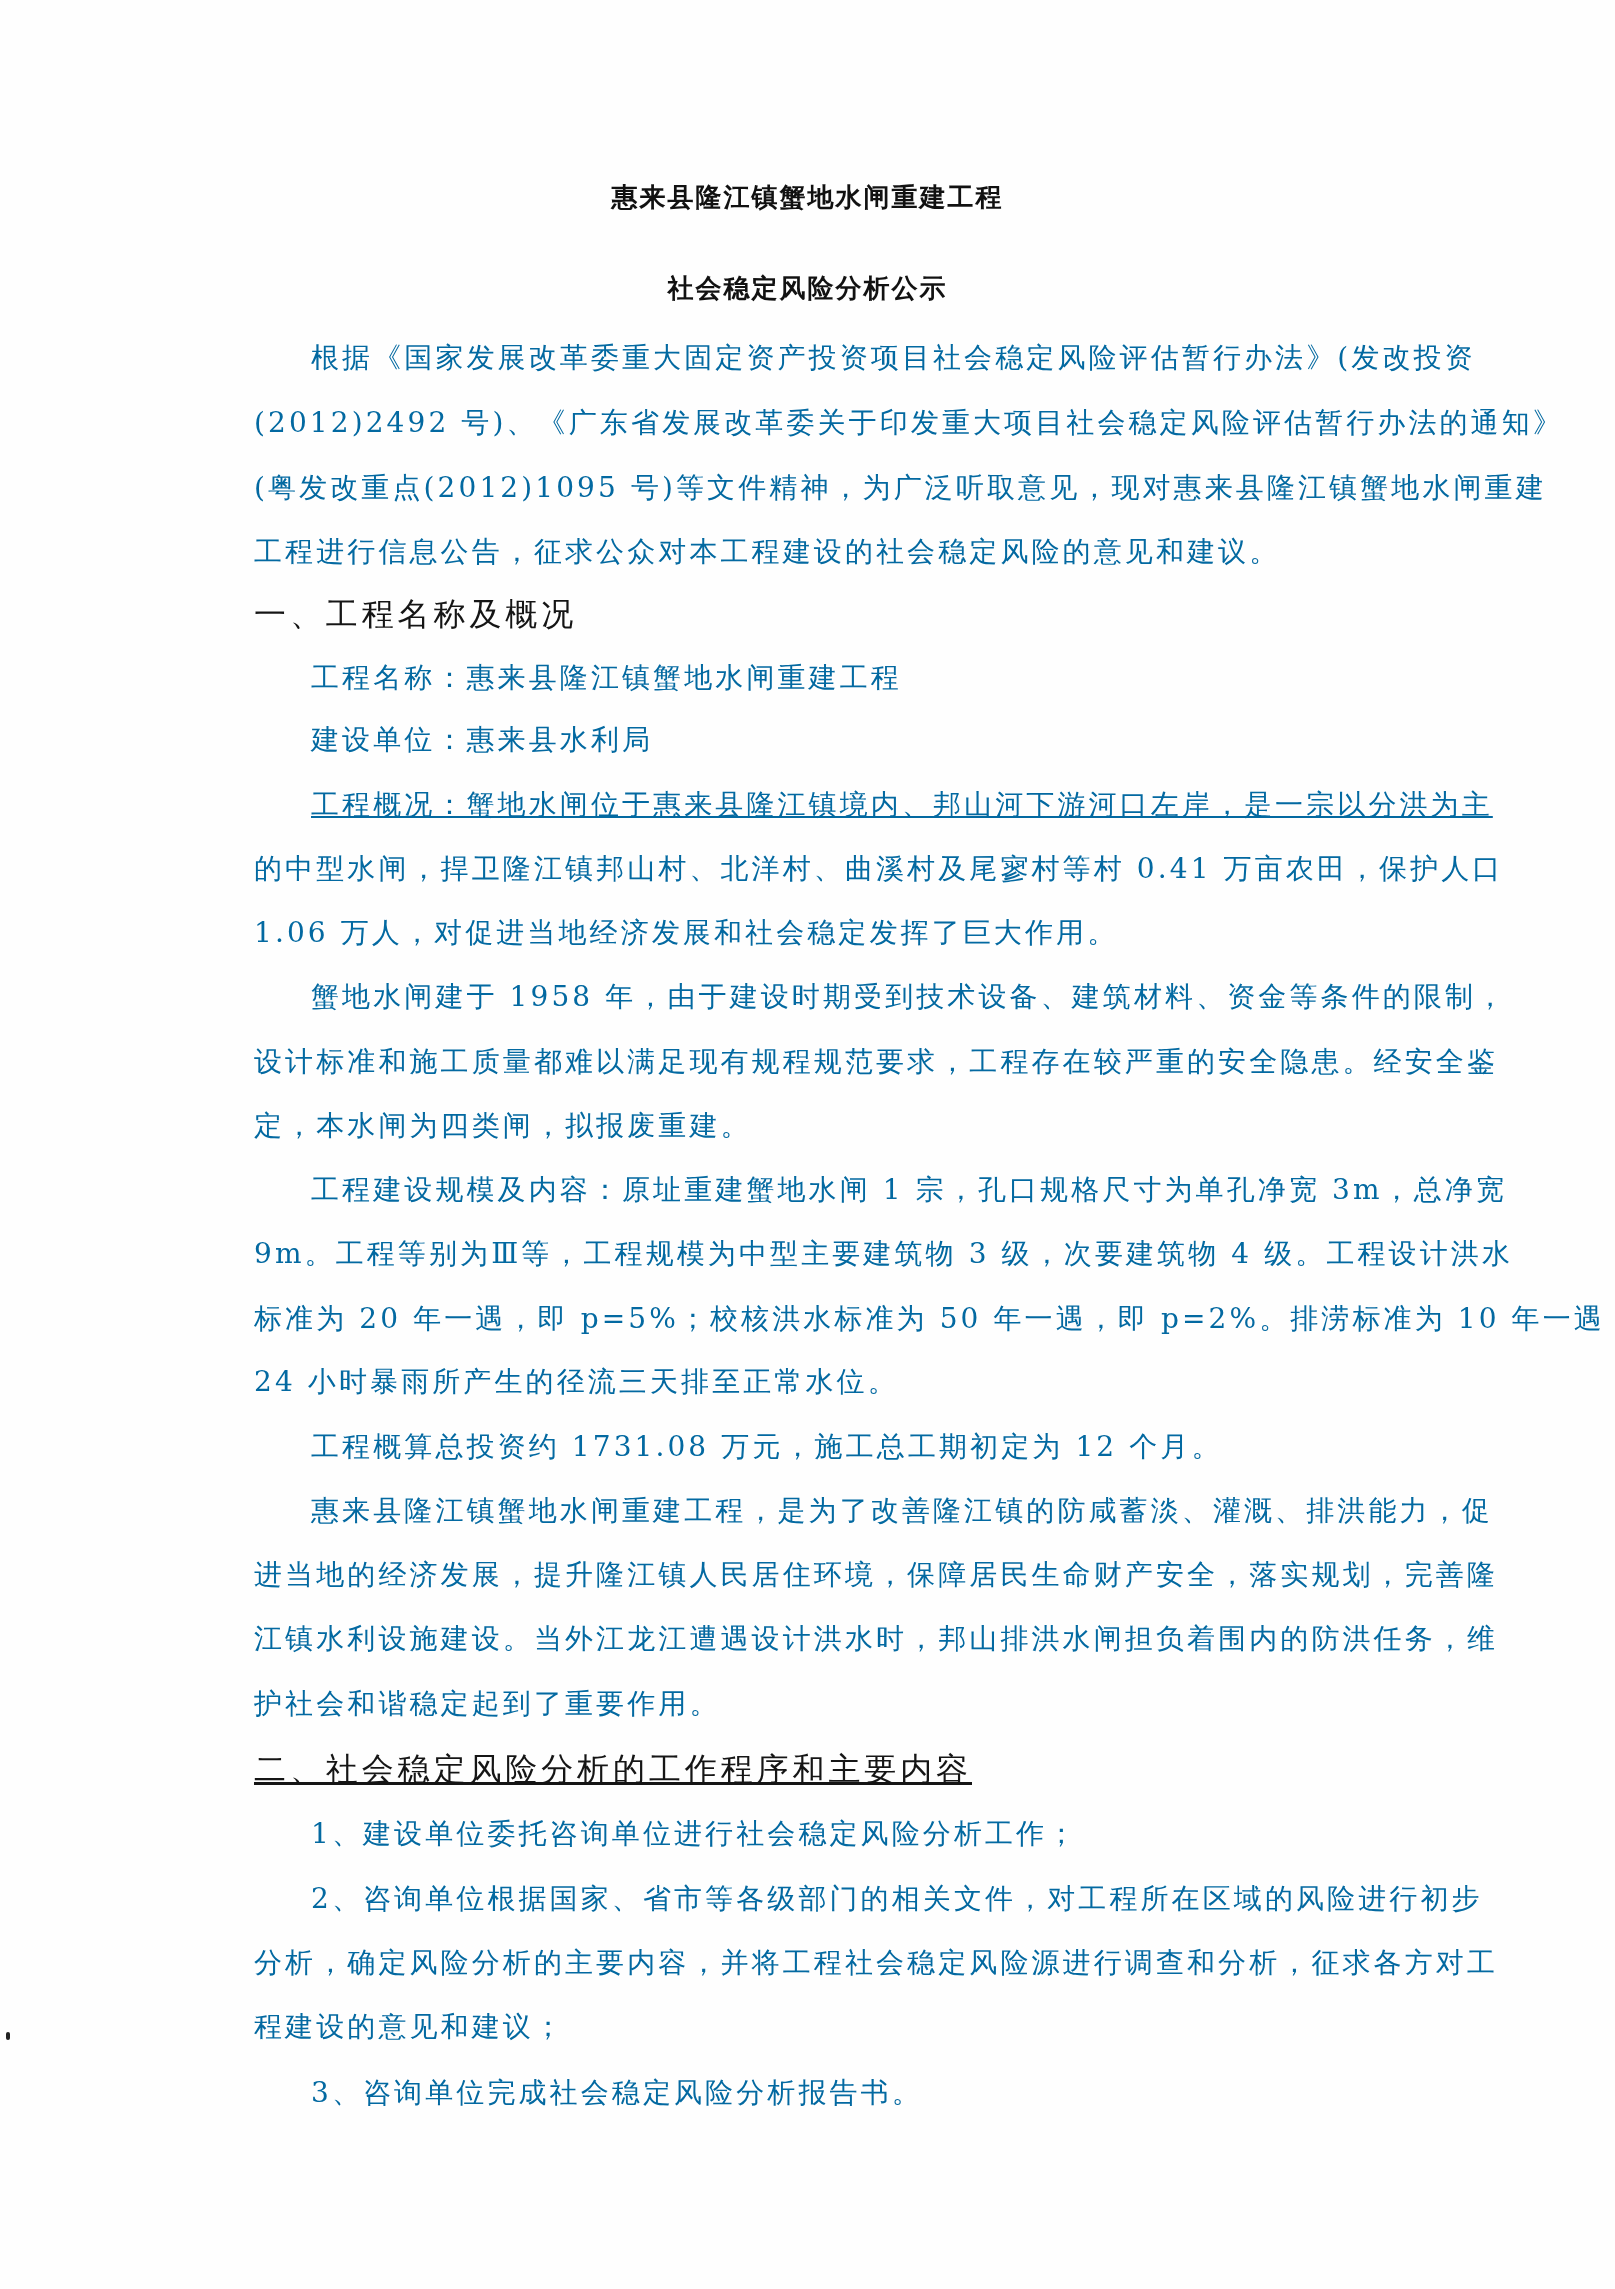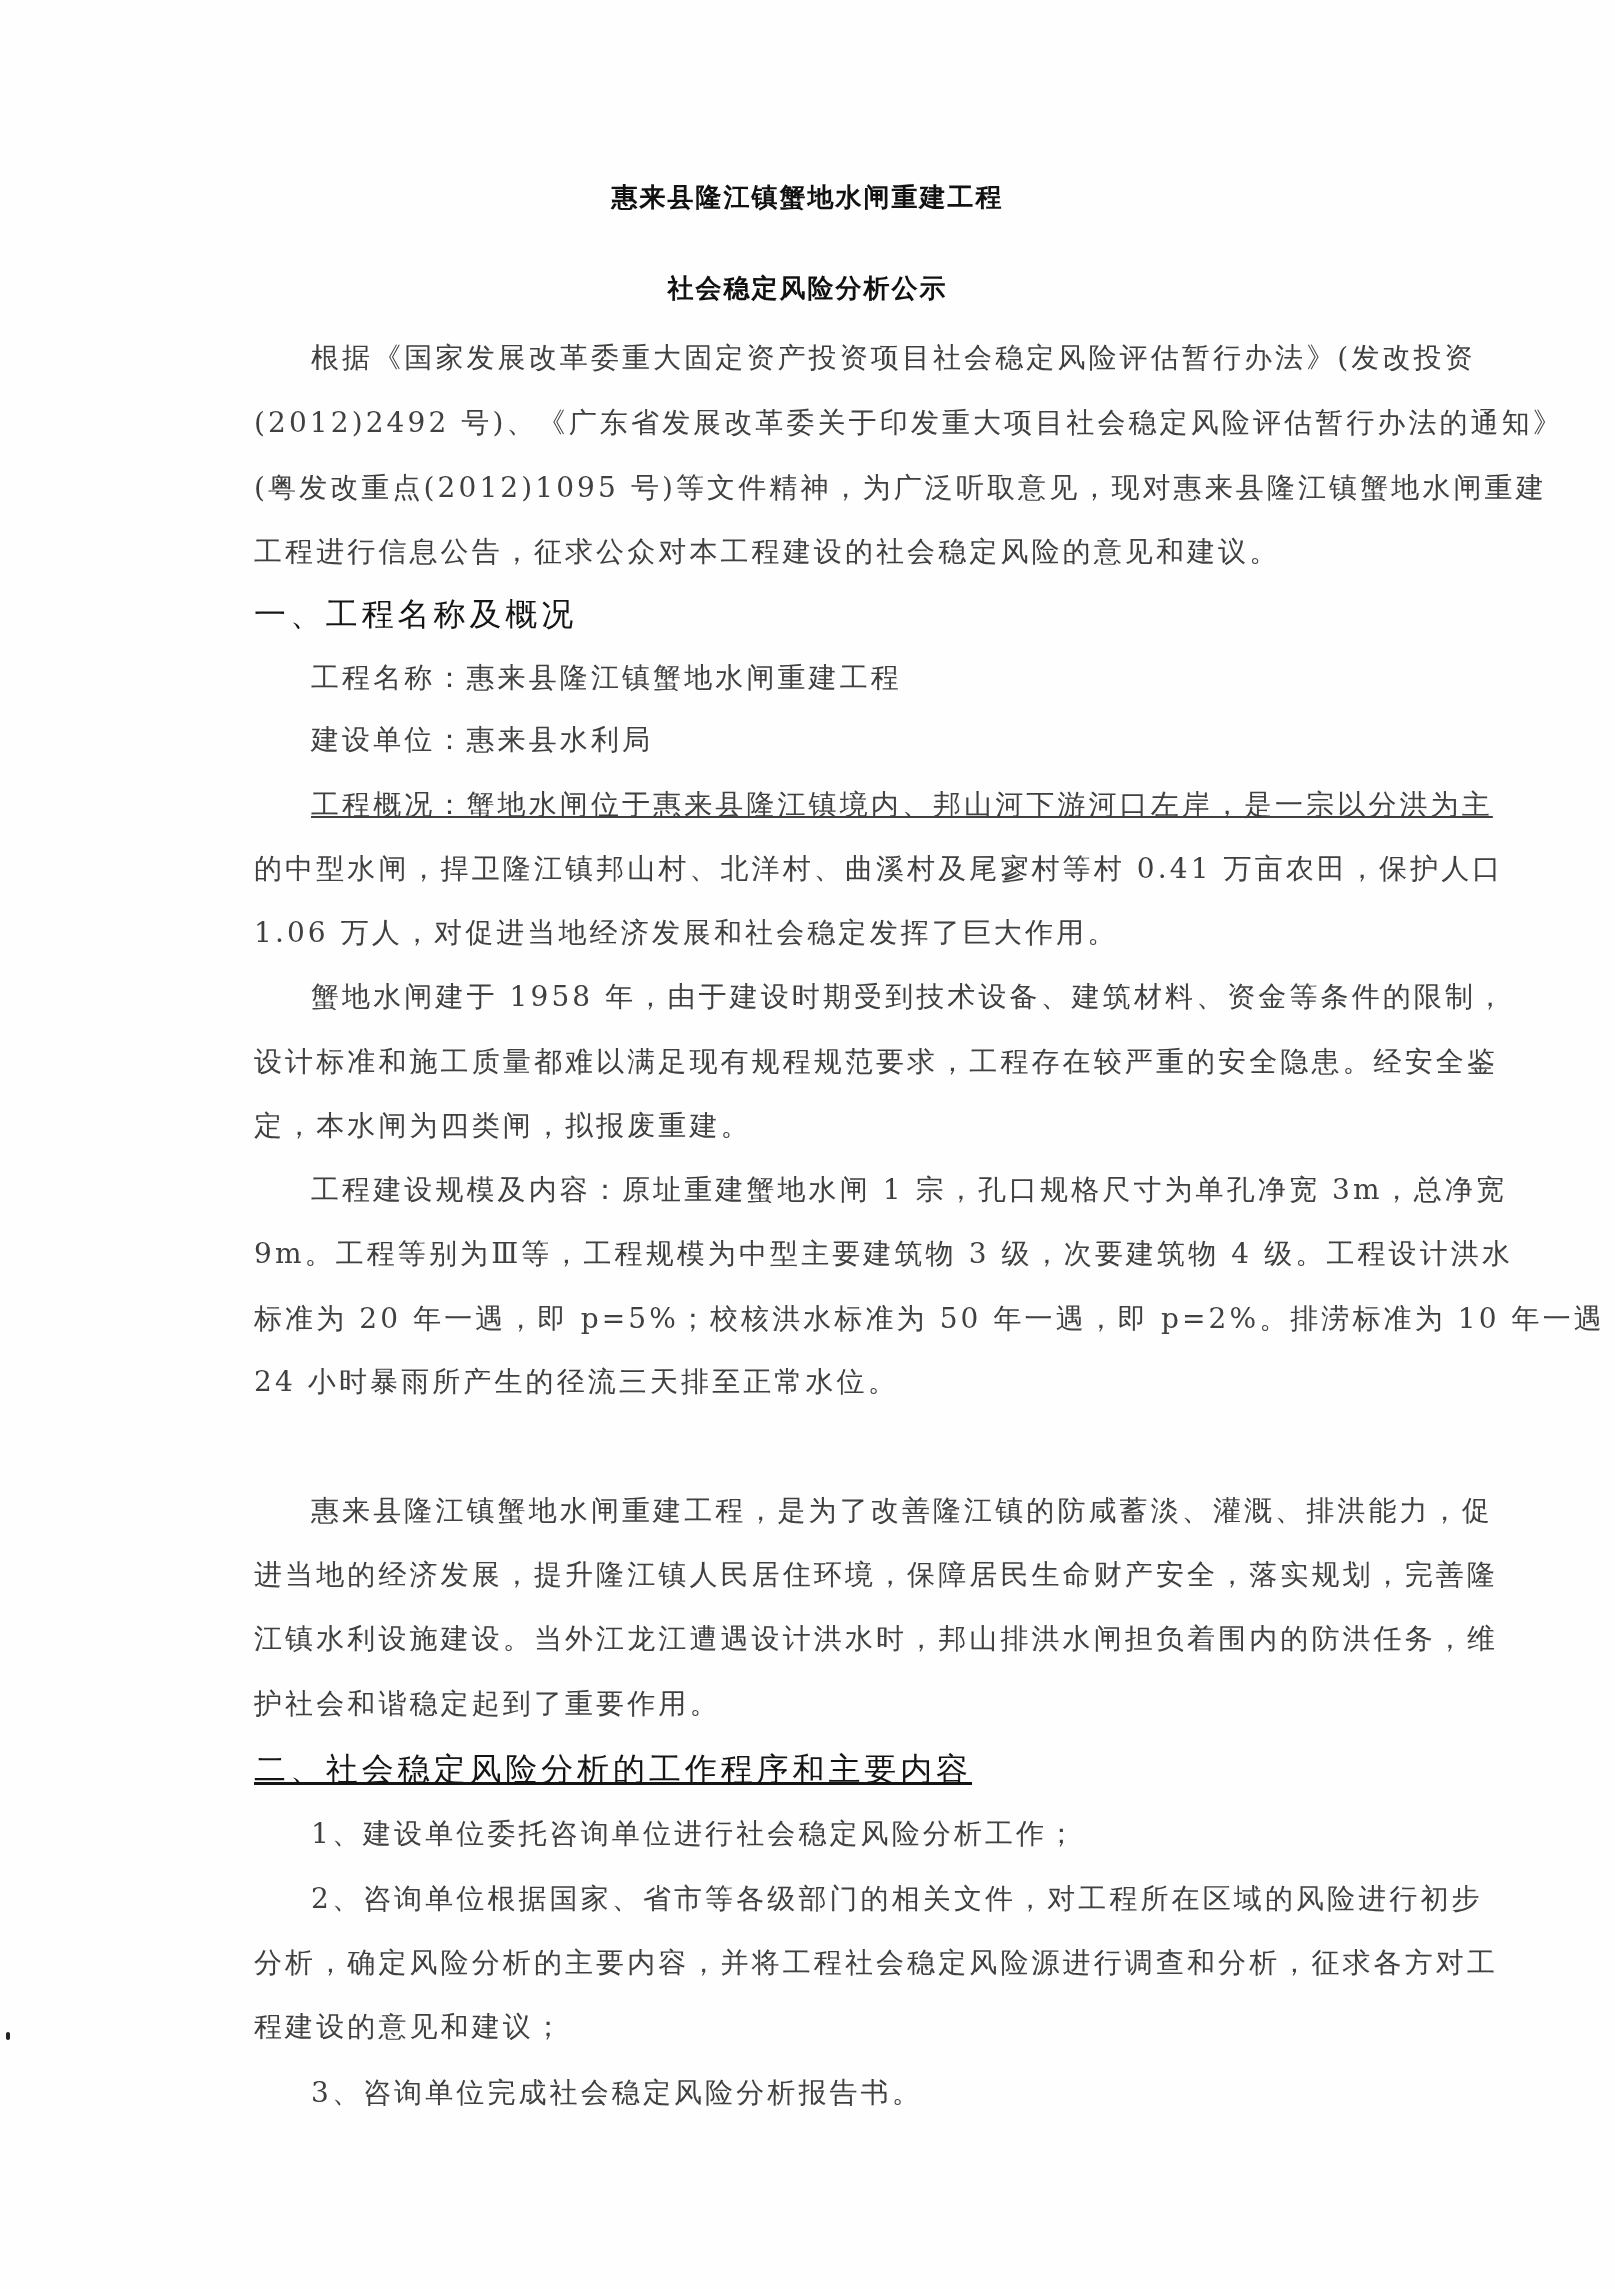--- a/index.html
+++ b/index.html
@@ -10,7 +10,7 @@
            font-family: "DejaVu Sans", "Liberation Sans", sans-serif;
            font-size: 26px; font-weight: bold; letter-spacing: 2px; color: #111; line-height: 43px; }
   .line { position: absolute; left: 254px; width: 1137px; white-space: nowrap;
-          font-size: 28px; line-height: 39px; letter-spacing: 3.1px; color: #404040; }
+          font-size: 28px; line-height: 39px; letter-spacing: 3.1px; color: #0369a1; }
   .line.indent { left: 311px; width: 1078px; }
   .heading { position: absolute; left: 254px; white-space: nowrap;
              font-family: "DejaVu Sans", "Liberation Sans", sans-serif;

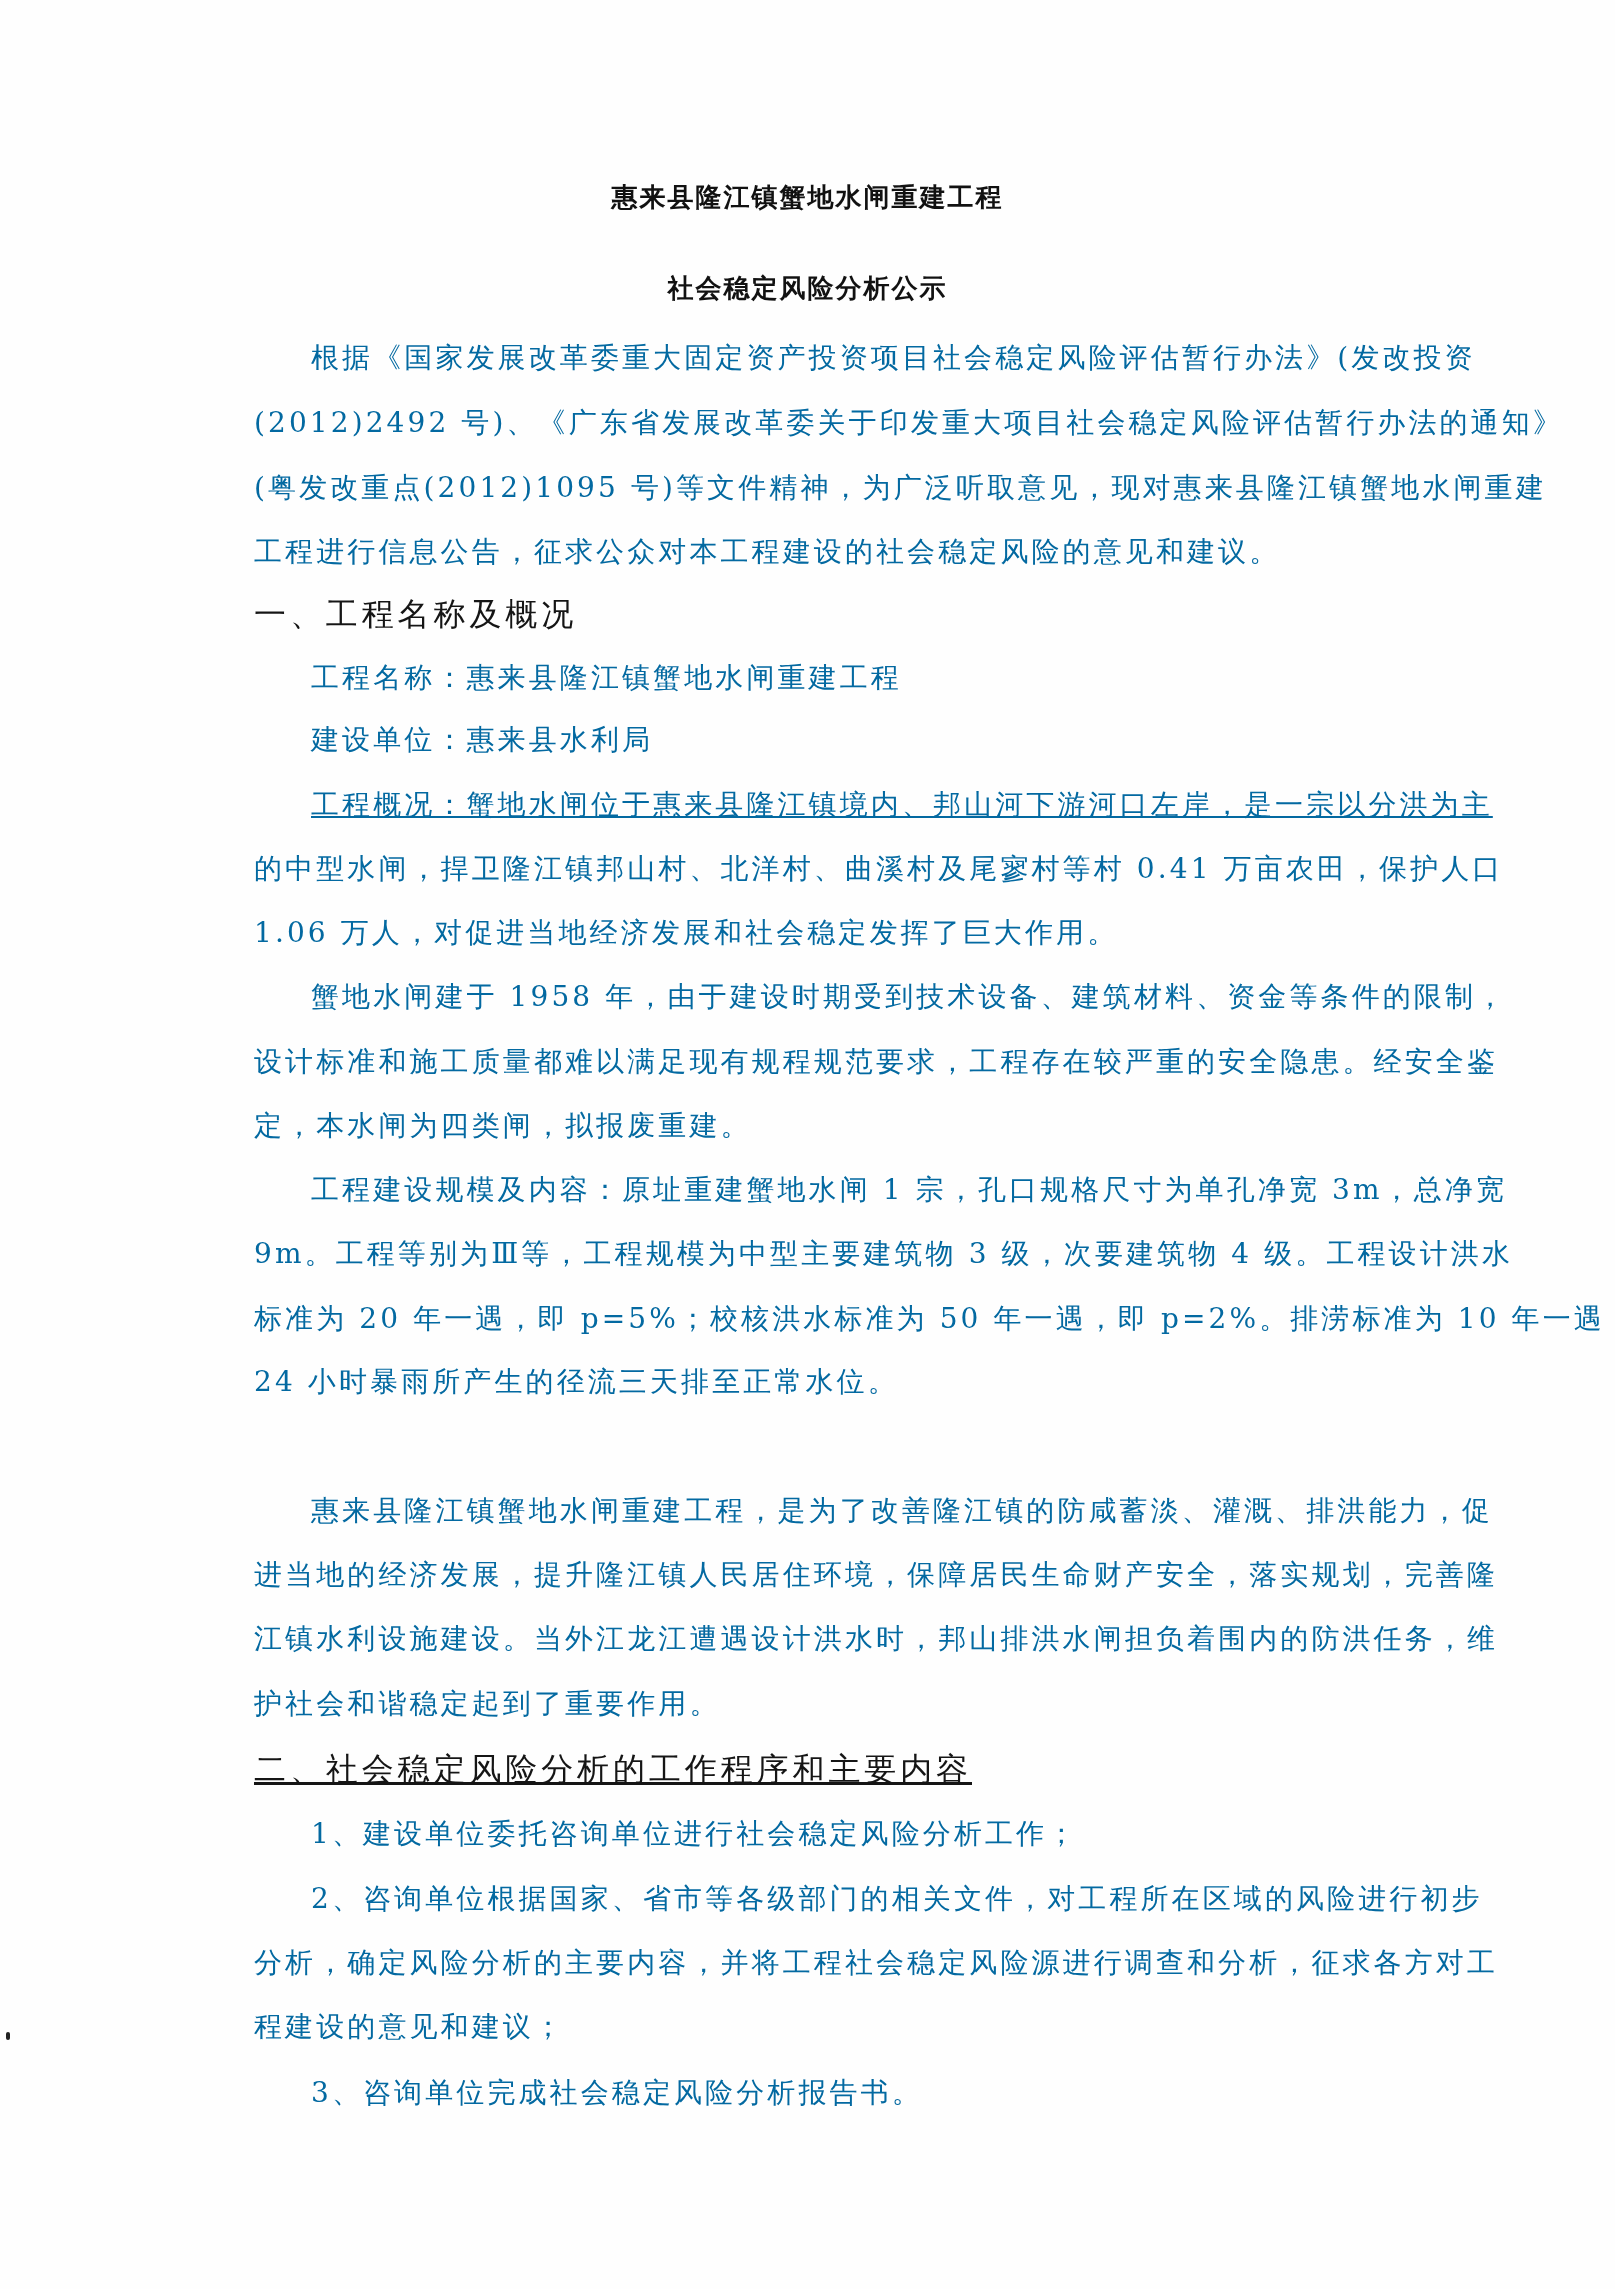--- a/index.html
+++ b/index.html
@@ -47,6 +47,7 @@
   <div class="line" style="top:1299px;text-align:right;">标准为 20 年一遇，即 p=5%；校核洪水标准为 50 年一遇，即 p=2%。排涝标准为 10 年一遇</div>
   <div class="line" style="top:1362px;">24 小时暴雨所产生的径流三天排至正常水位。</div>
 
+  <div class="line indent" style="top:1427px;">工程概算总投资约 1731.08 万元，施工总工期初定为 12 个月。</div>
 
   <div class="line indent" style="top:1491px;">惠来县隆江镇蟹地水闸重建工程，是为了改善隆江镇的防咸蓄淡、灌溉、排洪能力，促</div>
   <div class="line" style="top:1555px;">进当地的经济发展，提升隆江镇人民居住环境，保障居民生命财产安全，落实规划，完善隆</div>

